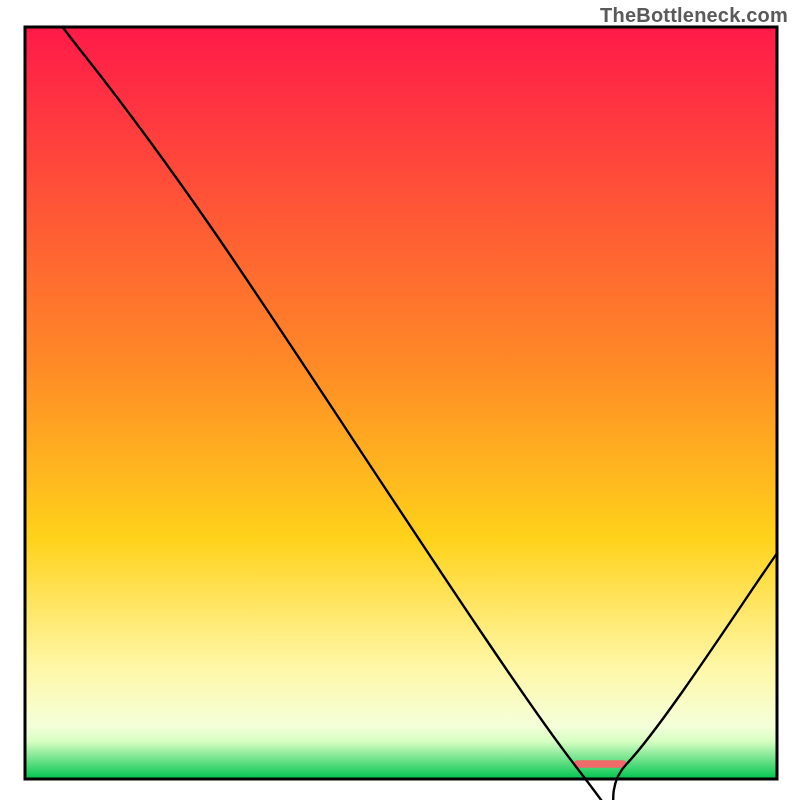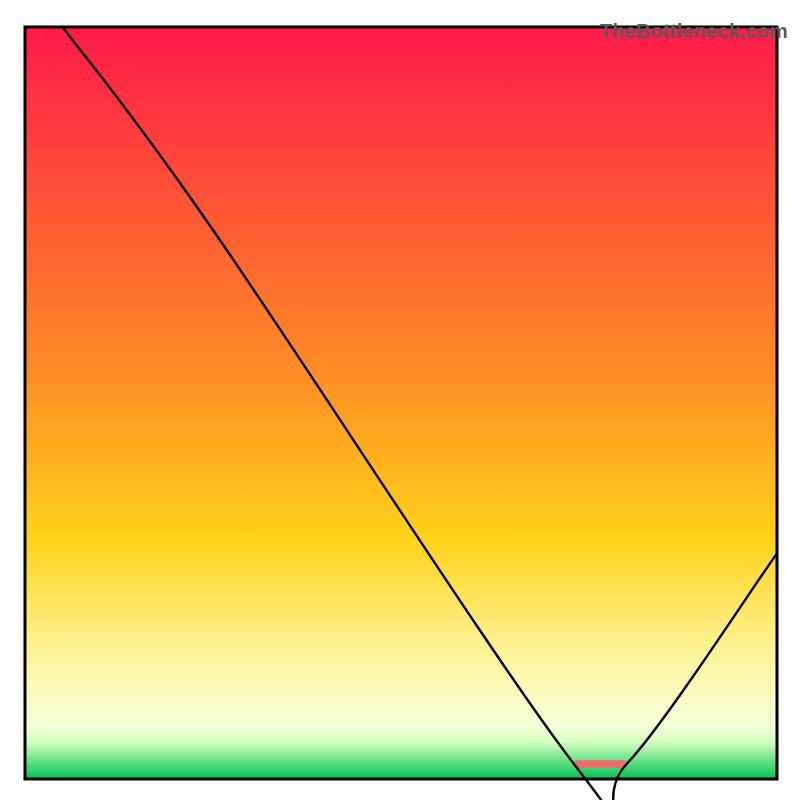--- a/index.html
+++ b/index.html
@@ -17,7 +17,7 @@
   }
   .watermark {
     position: absolute;
-    top: 20px;
+    top: 4px;
     right: 12px;
     font-size: 20px;
     font-weight: 600;

